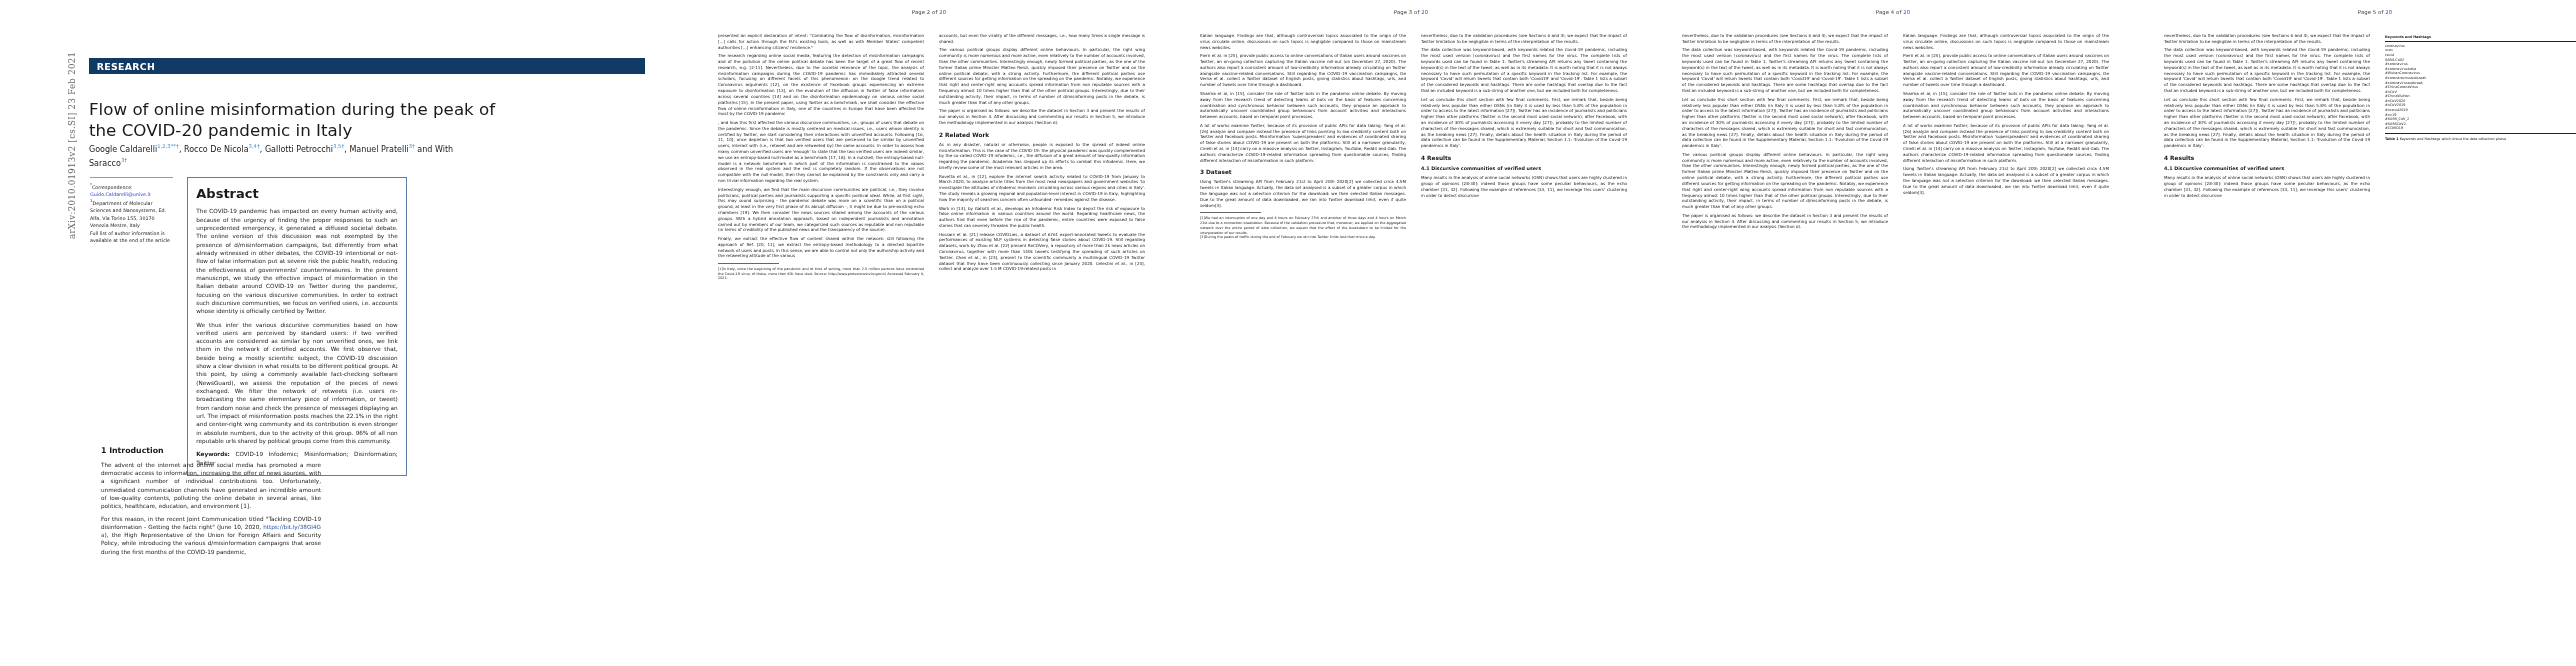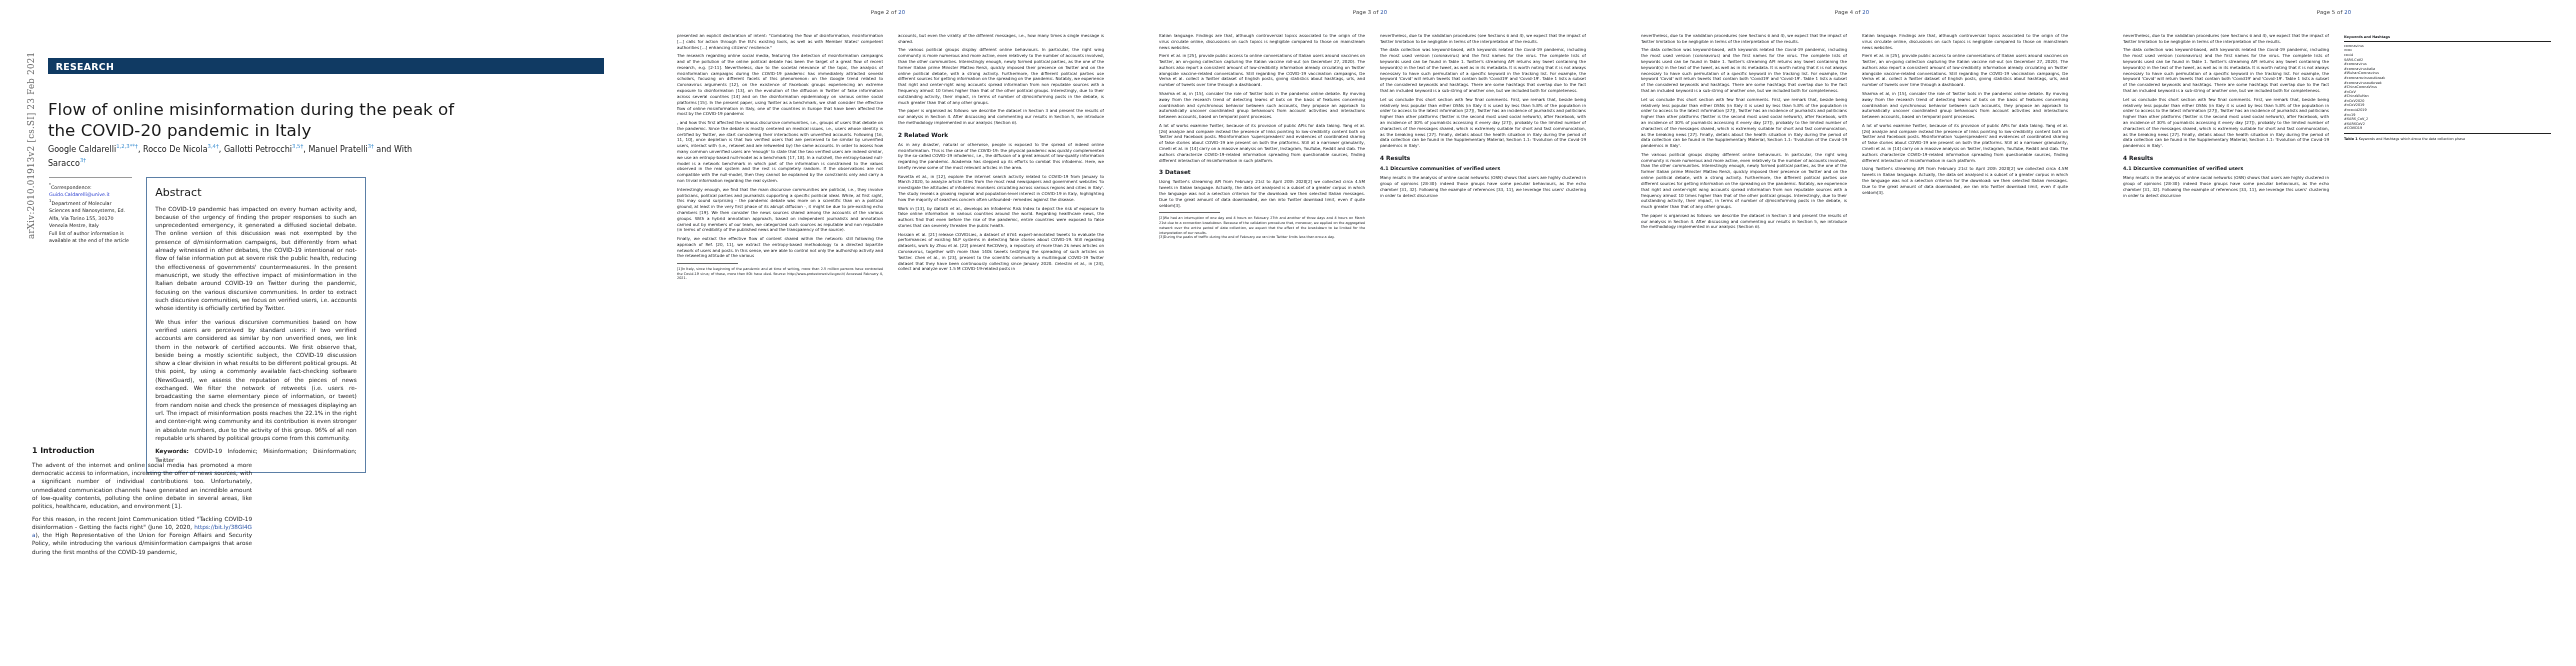--- a/index.html
+++ b/index.html
@@ -4,7 +4,7 @@
 <style>
   html,body{margin:0;padding:0;background:#ffffff;}
   body{width:2576px;height:667px;font-family:"DejaVu Sans",sans-serif;color:#000;overflow:hidden;}
-  .viewer{position:relative;width:2392px;height:667px;background:#ffffff;display:flex;}
+  .viewer{position:relative;width:2392px;height:667px;background:#ffffff;display:flex;padding-left:41px;}
   .page{position:relative;background:#ffffff;height:667px;flex:0 0 auto;overflow:hidden;}
   .page-1{width:647px;}
   .page-n{width:482px;}

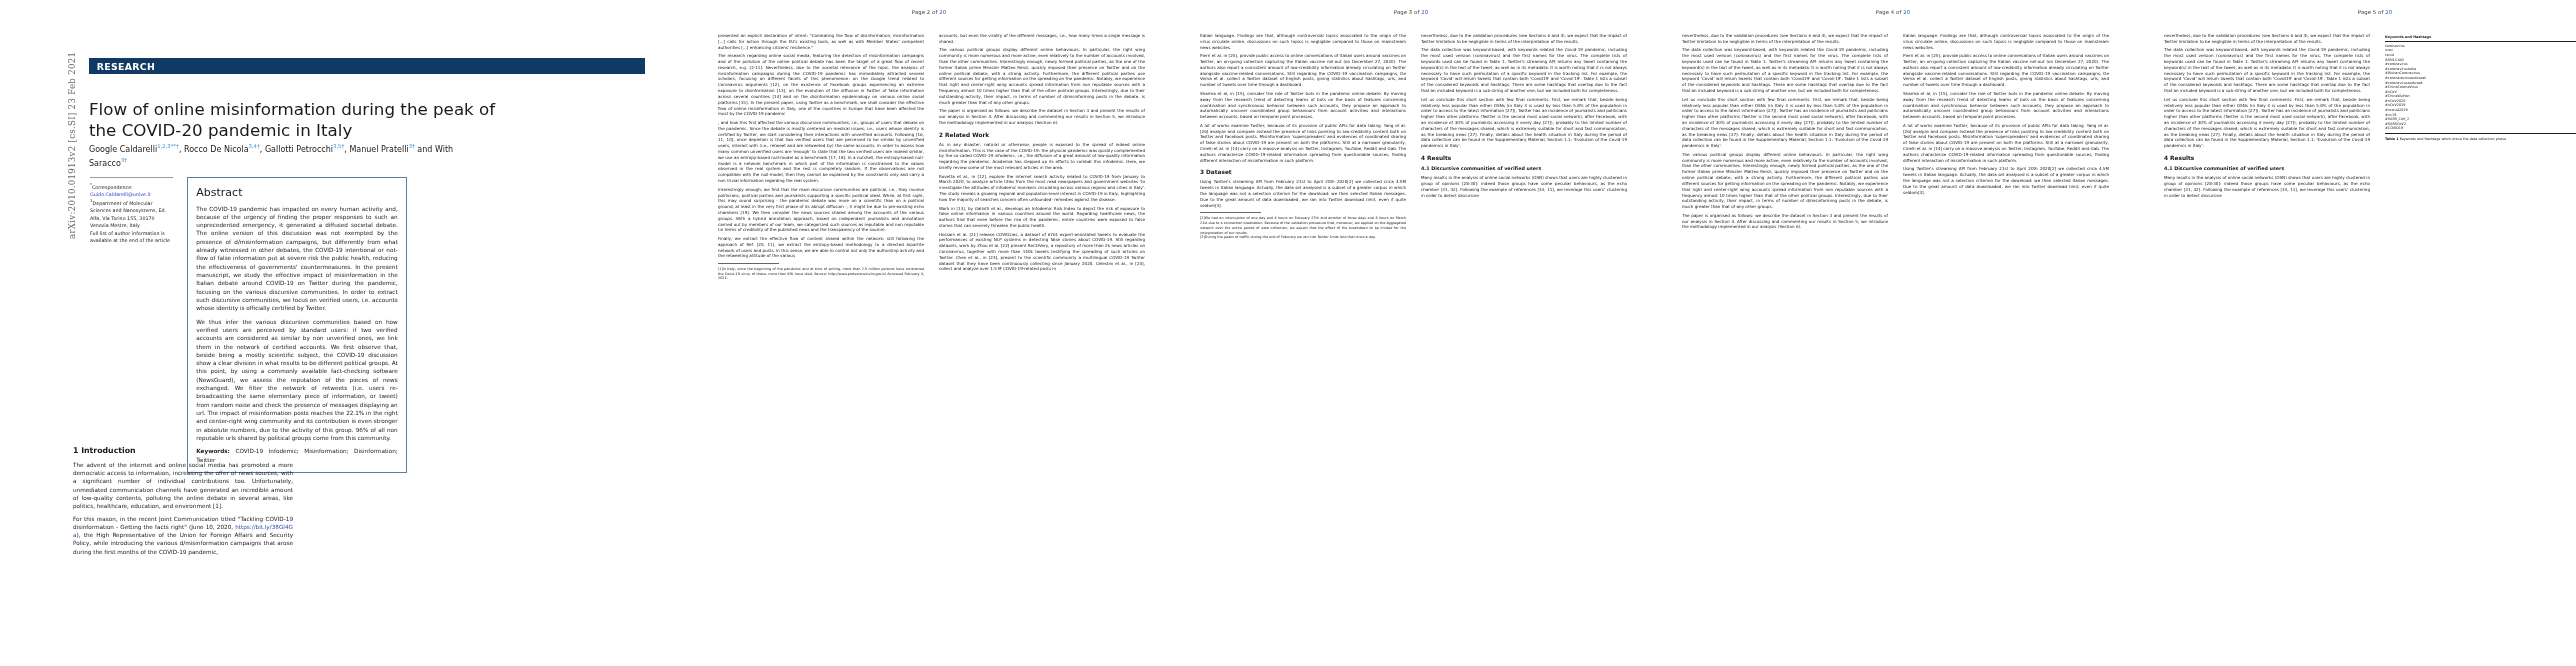--- a/index.html
+++ b/index.html
@@ -25,7 +25,7 @@
   .corr .star{vertical-align:super;font-size:3.9px;}
   
   .abs{position:absolute;left:146px;top:177px;width:220px;border:0.6px solid #5b7fa6;padding:7.2px 8.3px 8.3px 8.3px;box-sizing:border-box;font-size:5.7px;line-height:1.46;color:#1a1a1a;text-align:justify;}
-  .abs h3{margin:0 0 3.3px 0;font-size:11px;font-weight:normal;}
+  .abs h3{margin:0 0 3.3px 0;font-size:13px;font-weight:bold;}
   .abs p{margin:0 0 5px 0;}
   .abs .kw{margin:0;}
   .abs .kw b{font-weight:bold;}

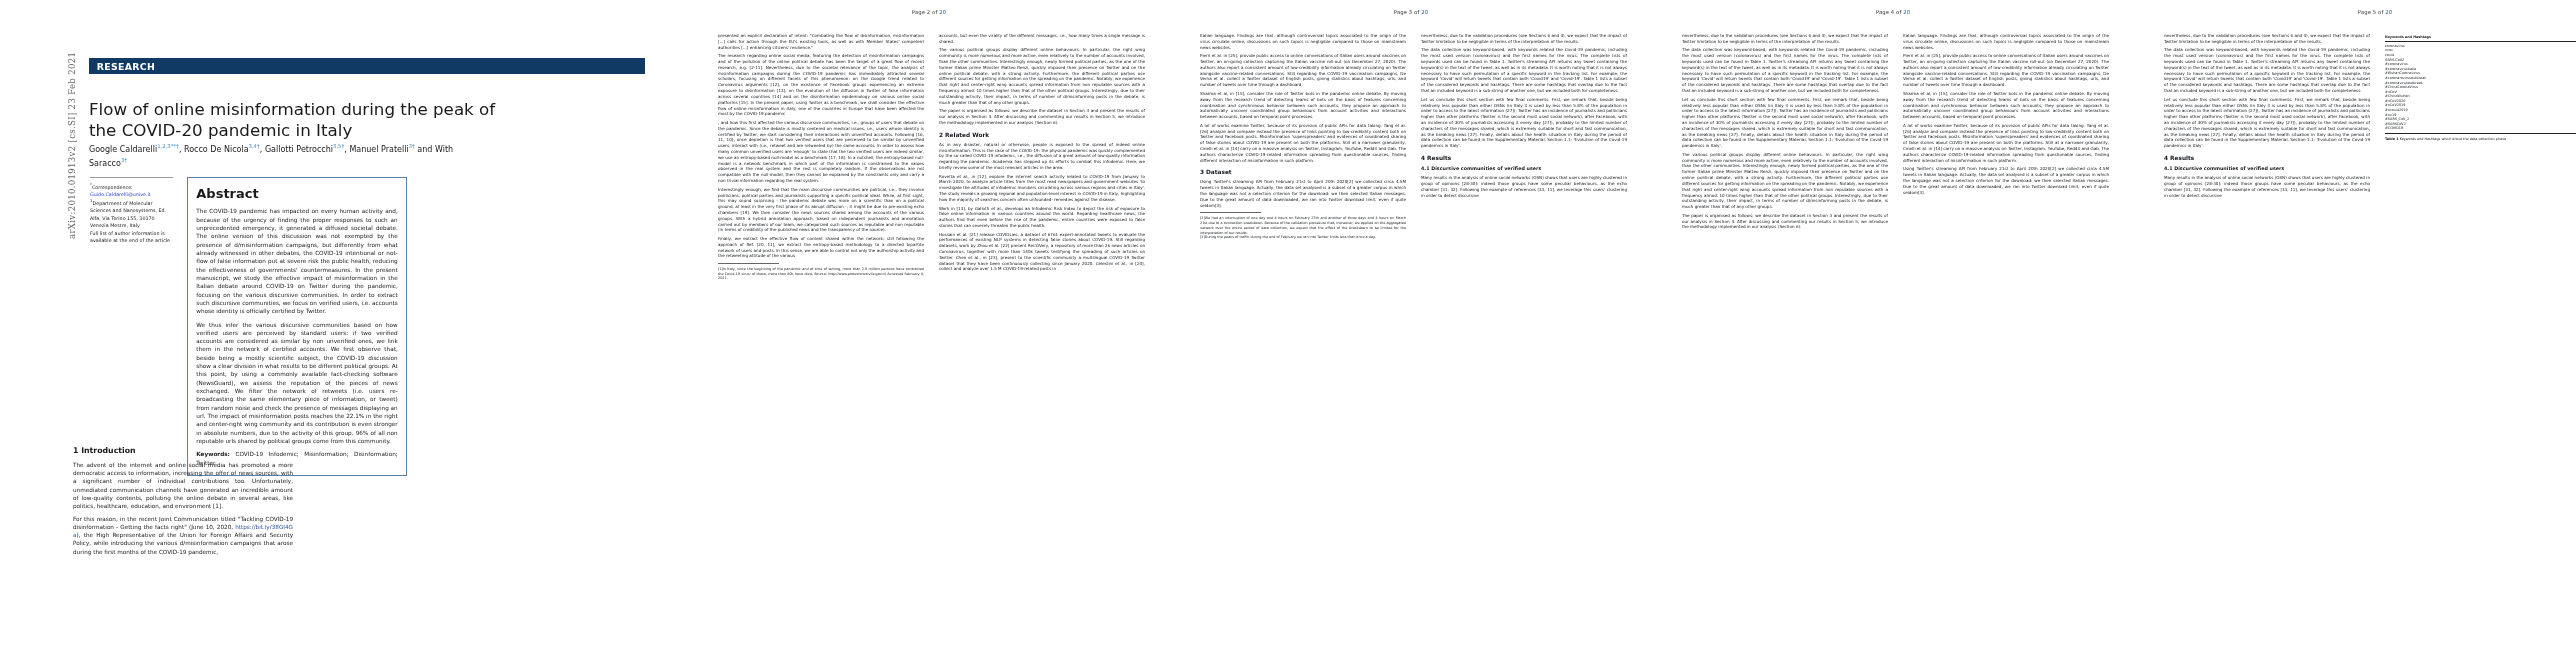--- a/index.html
+++ b/index.html
@@ -30,7 +30,7 @@
   .abs .kw{margin:0;}
   .abs .kw b{font-weight:bold;}
   
-  .intro{position:absolute;left:32px;top:445px;width:220px;font-size:5.7px;line-height:1.46;text-align:justify;color:#1a1a1a;}
+  .intro{position:absolute;left:60px;top:445px;width:220px;font-size:5.7px;line-height:1.46;text-align:justify;color:#1a1a1a;}
   .intro h2{font-size:7.8px;margin:0 0 4.4px 0;font-weight:bold;}
   .intro p{margin:0 0 3.9px 0;text-indent:0;}
   .intro a{color:#2b55a8;text-decoration:none;word-break:break-all;}

